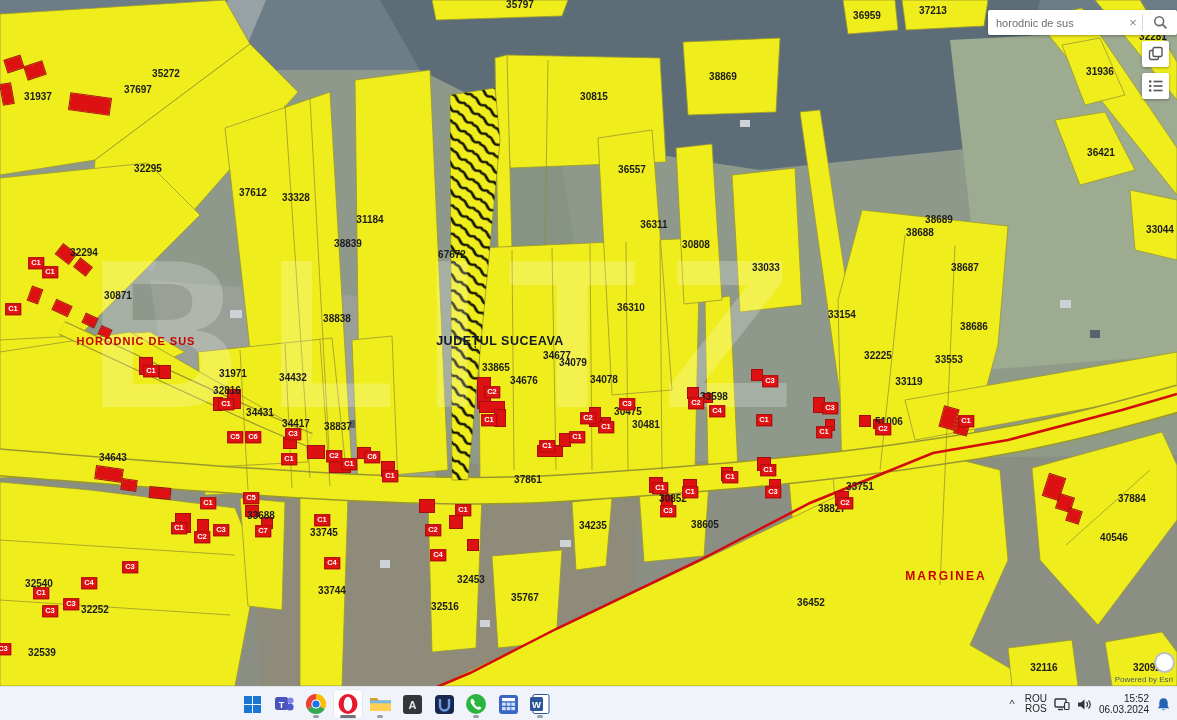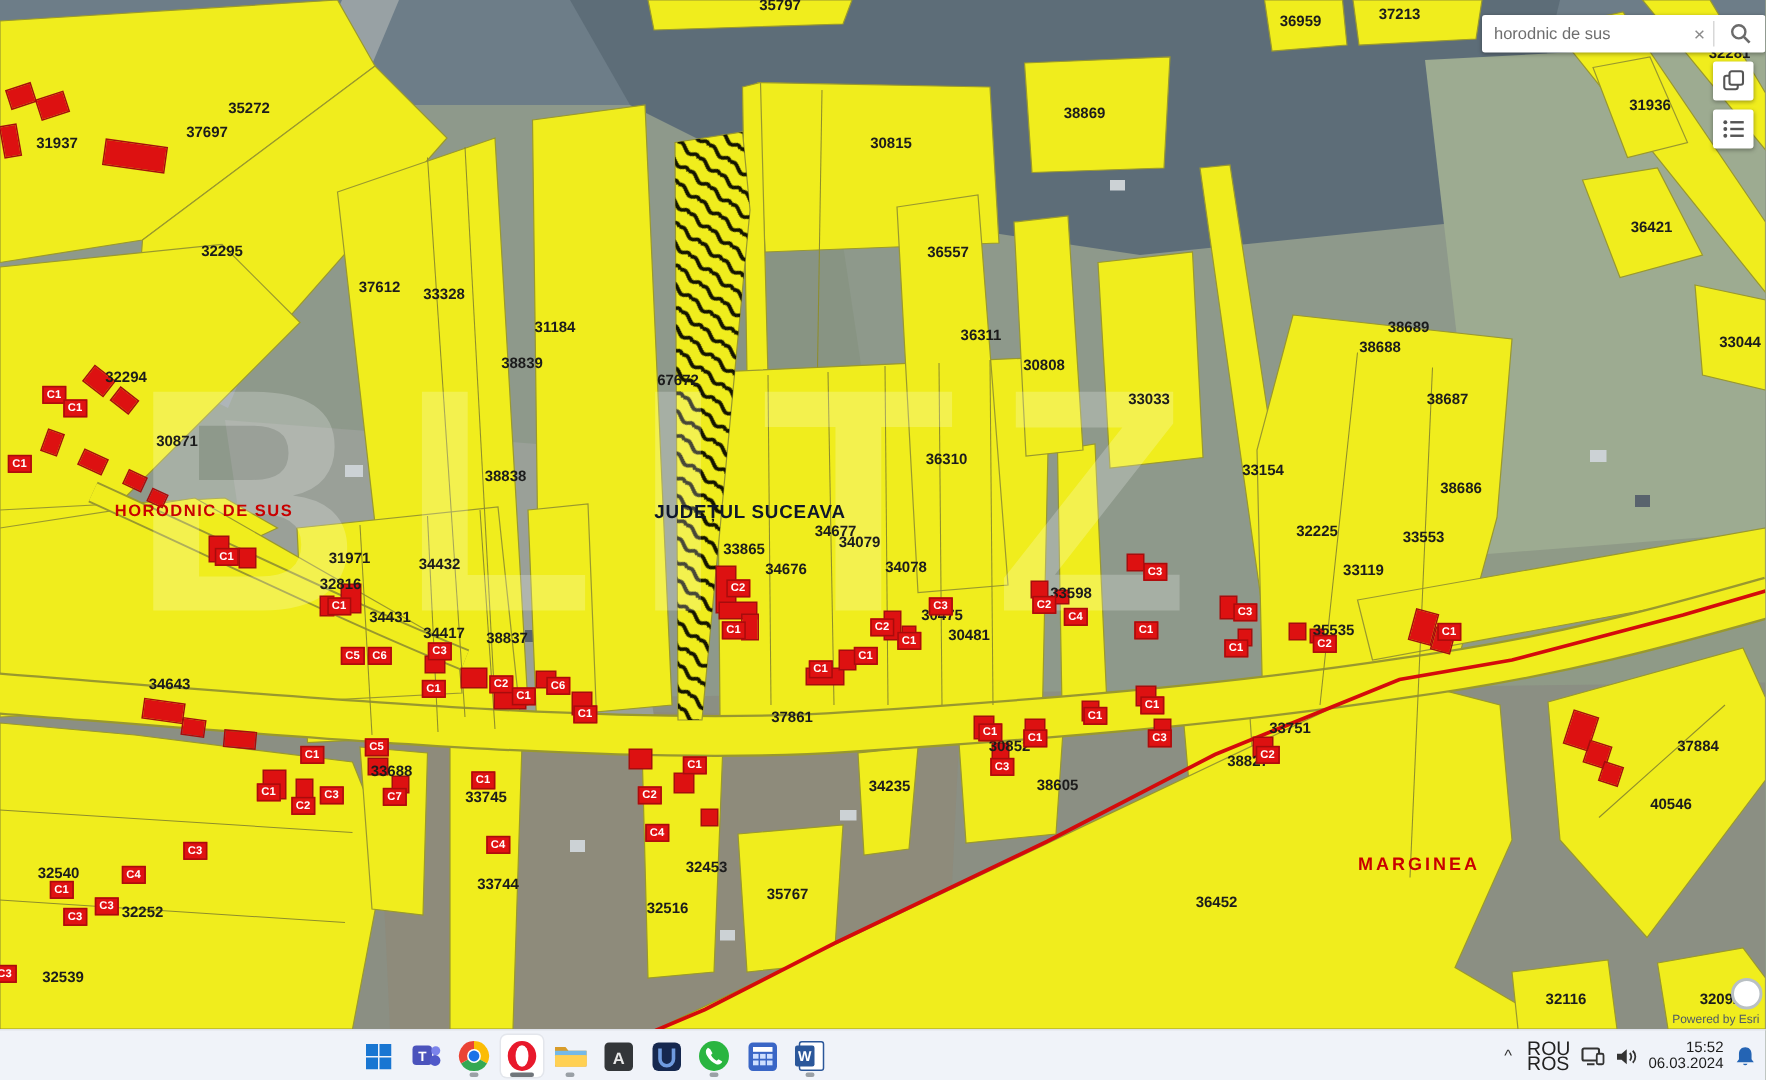--- a/index.html
+++ b/index.html
@@ -286,7 +286,7 @@
       <div class="parcel-label" style="left: 628px; top: 411px;">30475</div>
       <div class="parcel-label" style="left: 646px; top: 424px;">30481</div>
       <div class="parcel-label" style="left: 714px; top: 396px;">33598</div>
-      <div class="parcel-label" style="left: 889px; top: 421px;">35535</div>
+      <div class="parcel-label" style="left: 889px; top: 421px;">51006</div>
       <div class="parcel-label" style="left: 528px; top: 479px;">37861</div>
       <div class="parcel-label" style="left: 261px; top: 515px;">33688</div>
       <div class="parcel-label" style="left: 324px; top: 532px;">33745</div>

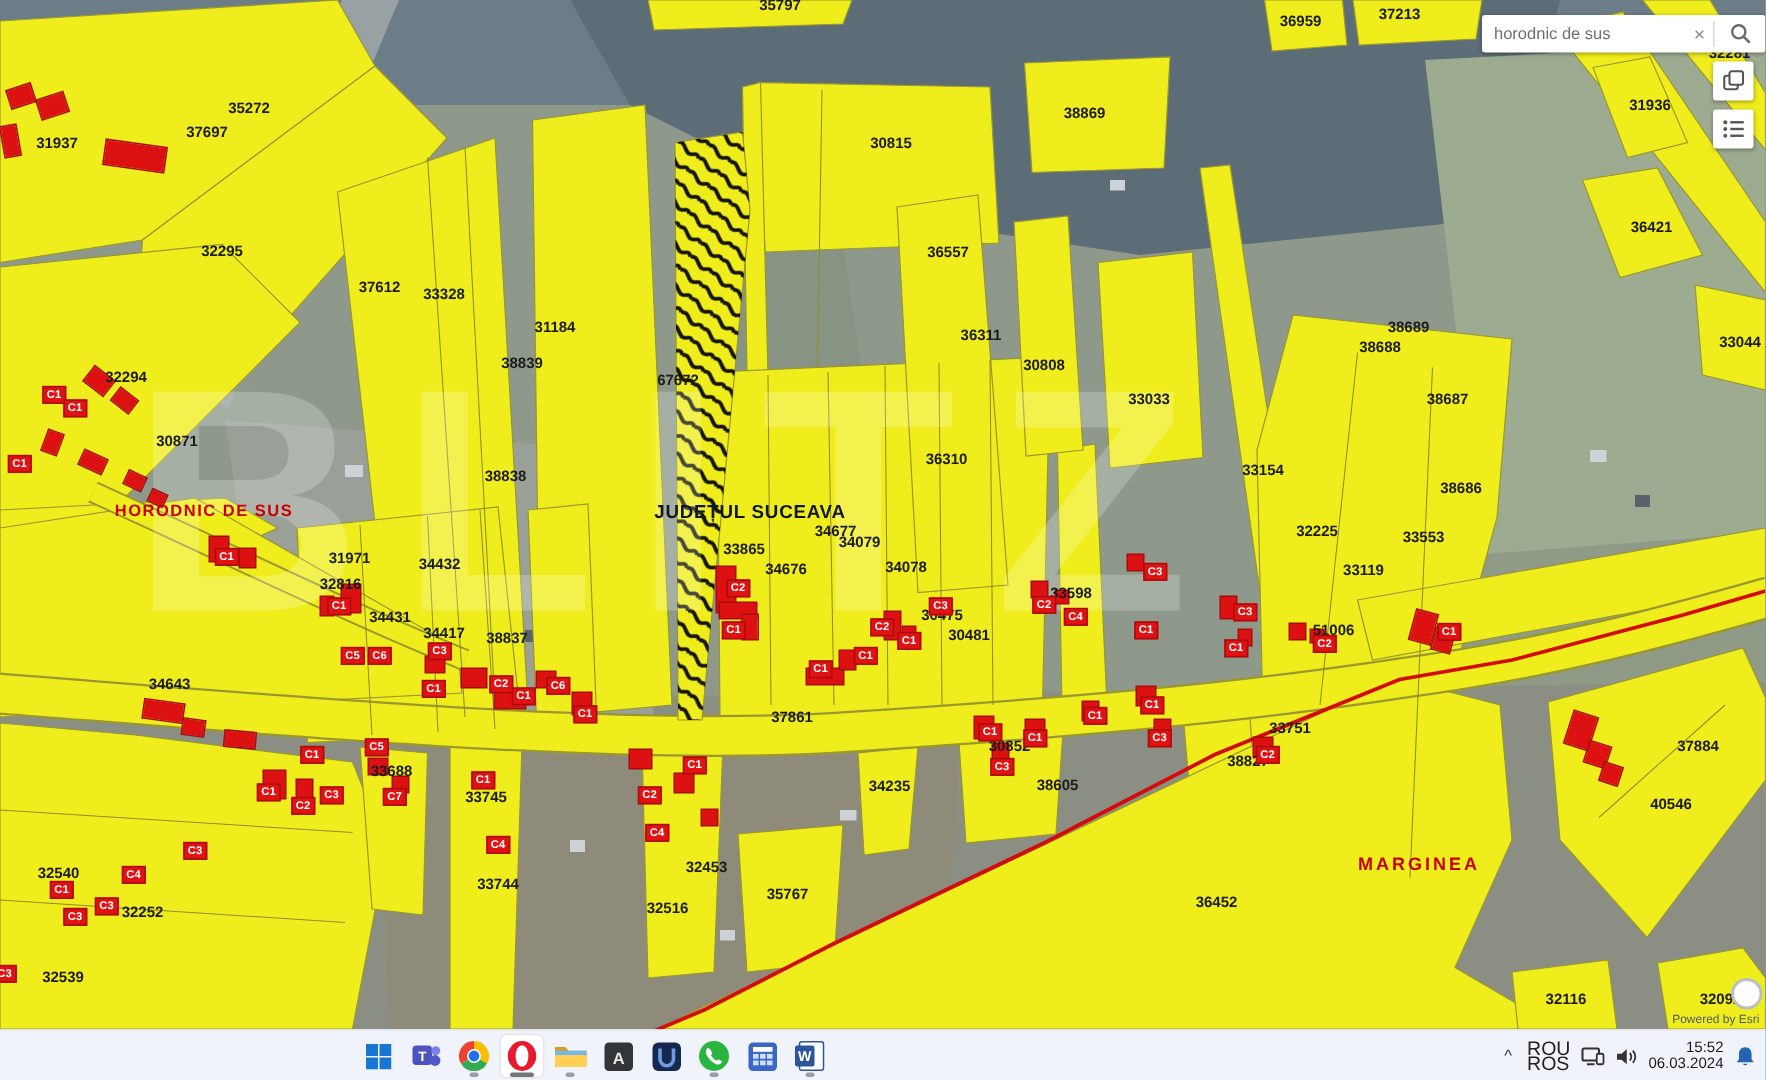--- a/index.html
+++ b/index.html
@@ -47,7 +47,7 @@
   .bing-pic{width:32px;height:19px;border-radius:9px;
     background:linear-gradient(115deg,#6d5327 18%,#c9a35a 45%,#8a6a33 70%,#4f5a2e 100%);}
   .tb-right{position:absolute;right:6px;display:flex;align-items:center;height:34px;gap:7px;}
-  .tray-lang{font-size:13px;line-height:10px;color:#222;text-align:left;cursor:pointer;}
+  .tray-lang{font-size:10px;line-height:10px;color:#222;text-align:center;cursor:pointer;}
   .tray-clock{font-size:10px;line-height:11px;color:#1a1a1a;text-align:right;cursor:pointer;}
   .chev{font-size:11px;color:#333;cursor:pointer;padding:0 3px;}
   .glyph-btn{cursor:pointer;display:flex;align-items:center;}

